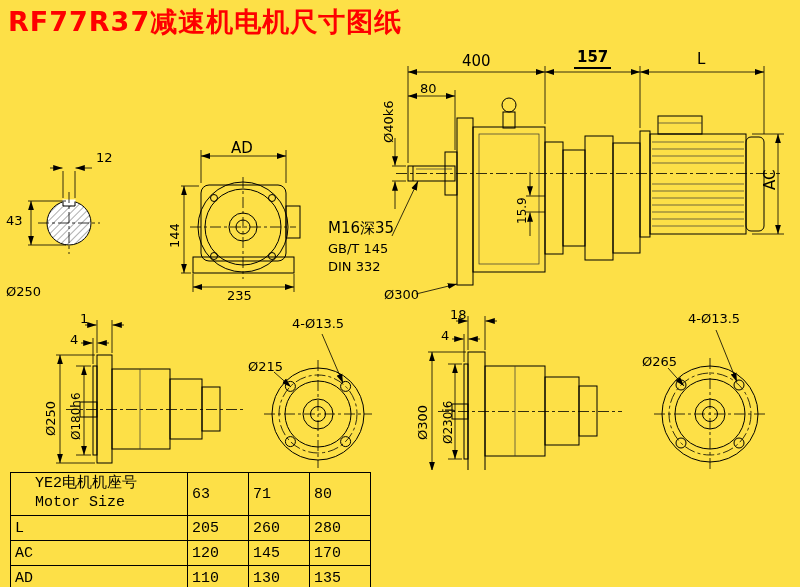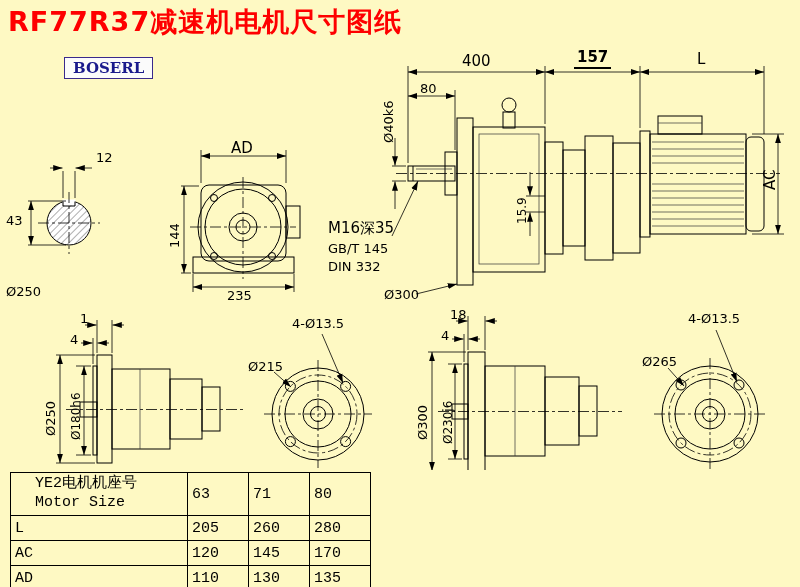--- a/index.html
+++ b/index.html
@@ -3,7 +3,7 @@
 <meta charset="utf-8">
 <style>
   html,body{margin:0;padding:0;background:#fff;}
-  .page{position:relative;width:800px;height:587px;background:#fef9c3;overflow:hidden;
+  .page{position:relative;width:800px;height:587px;background:#fde047;overflow:hidden;
         font-family:"DejaVu Sans",sans-serif;color:#000;text-decoration:underline;}
   .title{position:absolute;left:8px;top:4px;margin:0;font-size:27px;font-weight:bold;
          color:#fe0000;font-family:"DejaVu Sans",sans-serif;letter-spacing:1px;}

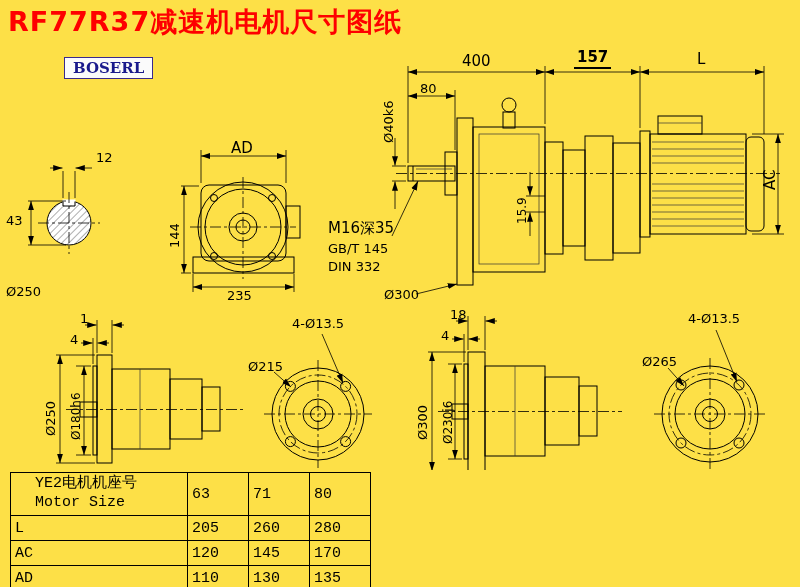--- a/index.html
+++ b/index.html
@@ -32,7 +32,6 @@
 <div class="page">
 
   <h1 class="title">RF77R37减速机电机尺寸图纸</h1>
-  <div class="brand">BOSERL</div>
 
   <svg width="800" height="470" viewBox="0 0 800 470">
     <defs>

